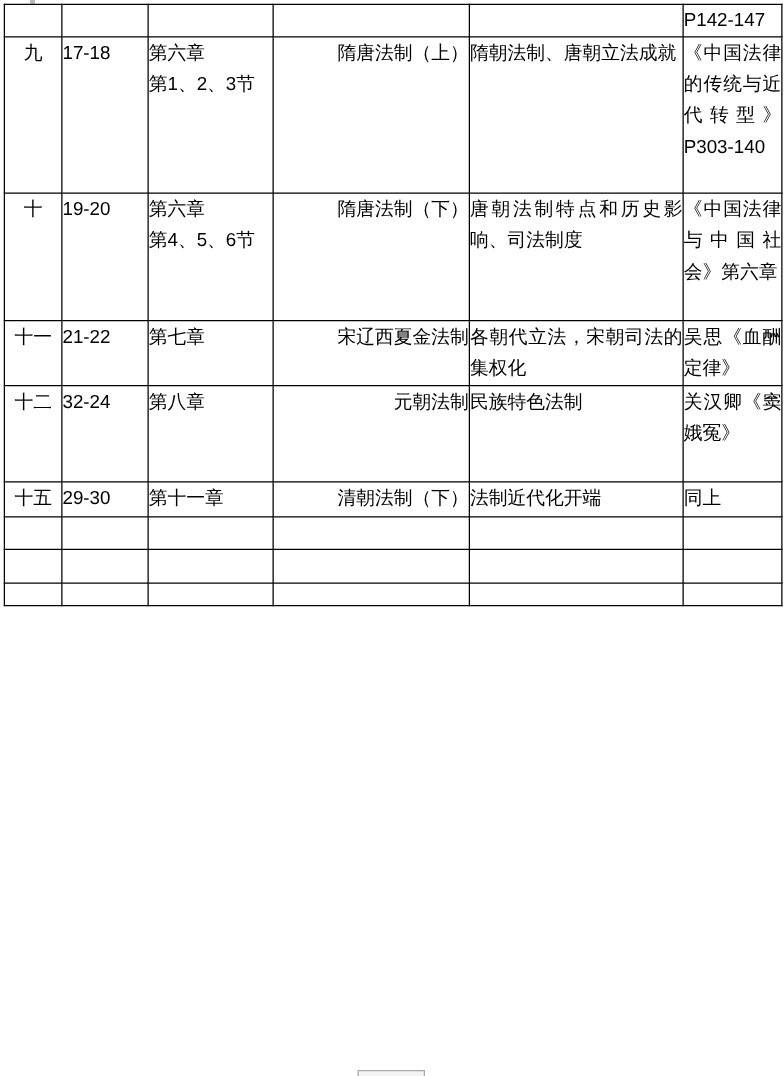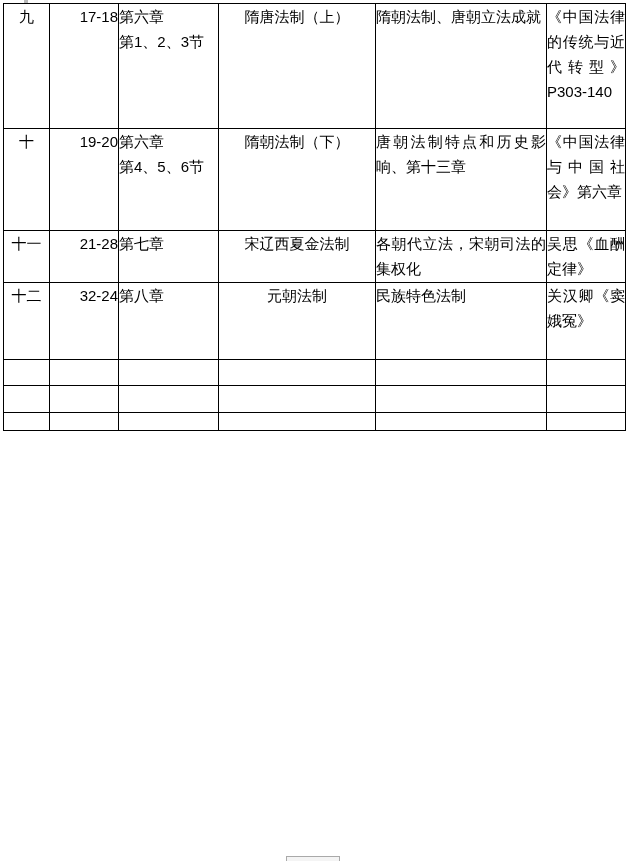--- a/index.html
+++ b/index.html
@@ -74,6 +74,14 @@
     <col style="width:79px">
   </colgroup>
   <tbody>
+    <tr style="height:26px">
+      <td class="c-week"></td>
+      <td class="c-hours"></td>
+      <td class="c-chapter"></td>
+      <td class="c-topic"></td>
+      <td class="c-content"></td>
+      <td class="c-ref">P142-147</td>
+    </tr>
     <tr style="height:125px">
       <td class="c-week">九</td>
       <td class="c-hours">17-18</td>

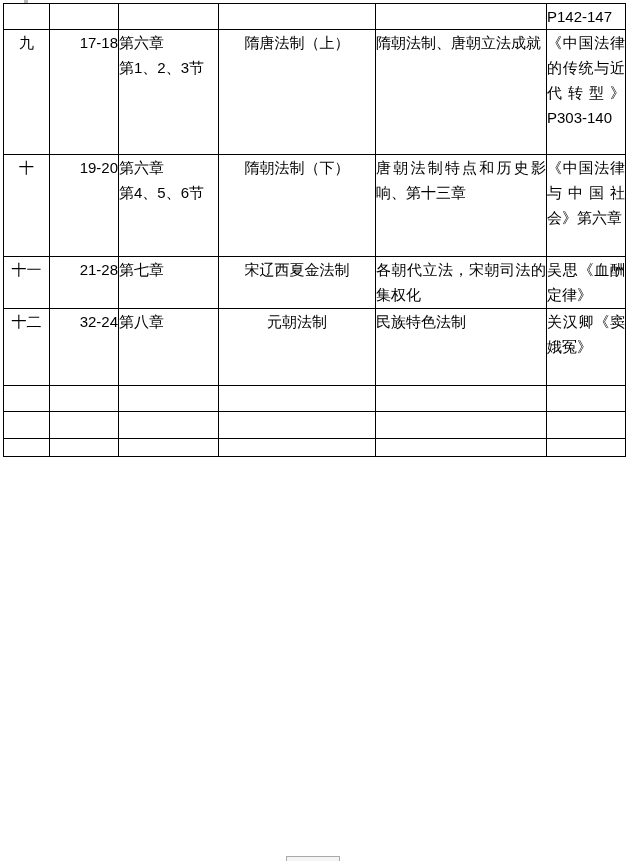--- a/index.html
+++ b/index.html
@@ -35,7 +35,7 @@
     padding: 0;
   }
   td.c-week   { text-align: center; padding: 0 2px; }
-  td.c-hours  { text-align: right; padding: 0 2px; }
+  td.c-hours  { text-align: left; padding: 0 2px; }
   td.c-chapter{ text-align: left;  padding: 0 5px; white-space: pre-line; margin-top: 21px; }
   td.c-topic  { text-align: center;  padding: 0 7px; white-space: pre-line; }
   td.c-content{ text-align: justify; padding: 0 7px; margin-top: 32px; }

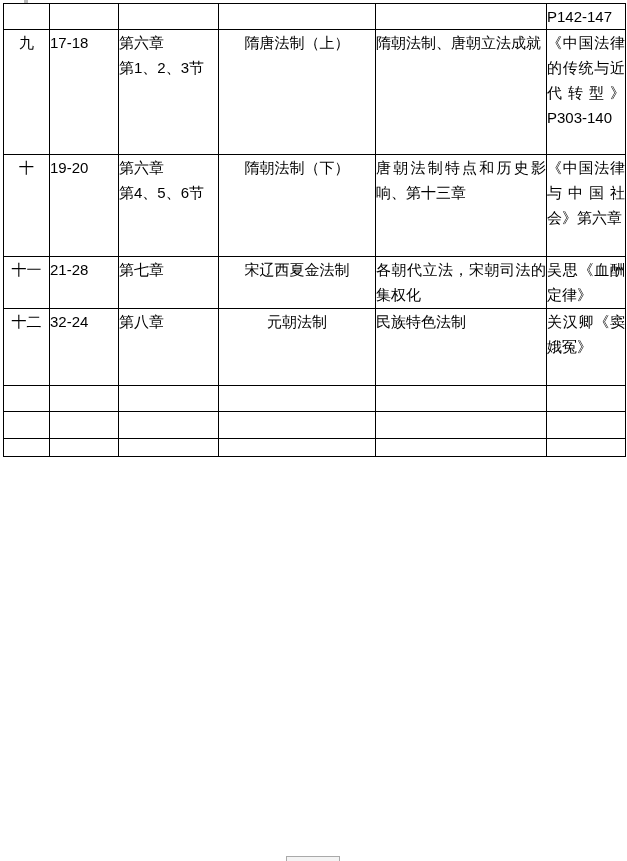--- a/index.html
+++ b/index.html
@@ -37,7 +37,7 @@
   td.c-week   { text-align: center; padding: 0 2px; }
   td.c-hours  { text-align: left; padding: 0 2px; }
   td.c-chapter{ text-align: left;  padding: 0 5px; white-space: pre-line; margin-top: 21px; }
-  td.c-topic  { text-align: center;  padding: 0 7px; white-space: pre-line; }
+  td.c-topic  { text-align: right;  padding: 0 7px; white-space: pre-line; }
   td.c-content{ text-align: justify; padding: 0 7px; margin-top: 32px; }
   td.c-ref    { text-align: justify; padding: 0 5px; }
   .page-top-marker {

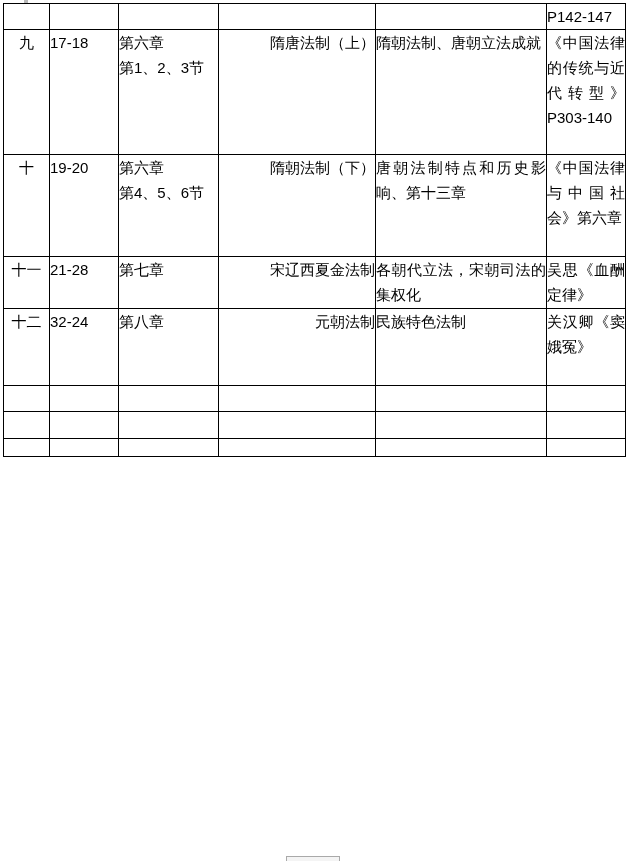--- a/index.html
+++ b/index.html
@@ -96,7 +96,7 @@
       <td class="c-hours">19-20</td>
       <td class="c-chapter">第六章
 第4、5、6节</td>
-      <td class="c-topic">隋朝法制（下）</td>
+      <td class="c-topic">隋唐法制（下）</td>
       <td class="c-content">唐朝法制特点和历史影响、第十三章</td>
       <td class="c-ref">《中国法律与中国社会》第六章</td>
     </tr>

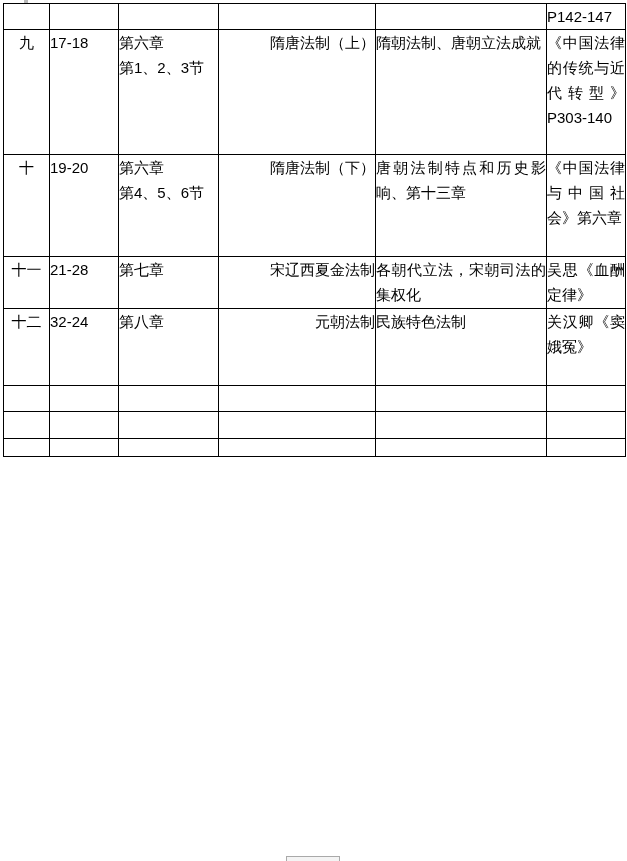--- a/index.html
+++ b/index.html
@@ -97,7 +97,7 @@
       <td class="c-chapter">第六章
 第4、5、6节</td>
       <td class="c-topic">隋唐法制（下）</td>
-      <td class="c-content">唐朝法制特点和历史影响、第十三章</td>
+      <td class="c-content">唐朝法制特点和历史影响、司法制度</td>
       <td class="c-ref">《中国法律与中国社会》第六章</td>
     </tr>
     <tr style="height:52px">

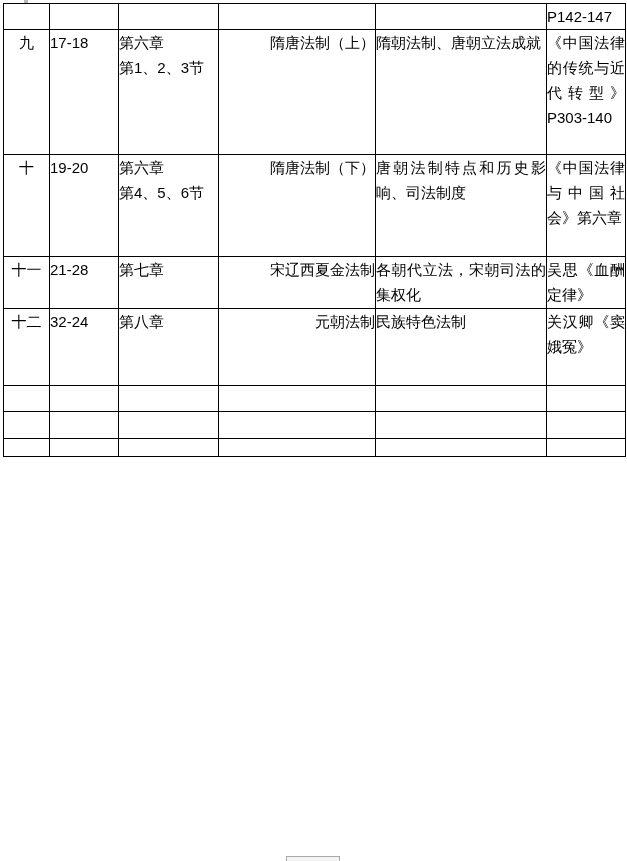--- a/index.html
+++ b/index.html
@@ -102,7 +102,7 @@
     </tr>
     <tr style="height:52px">
       <td class="c-week">十一</td>
-      <td class="c-hours">21-28</td>
+      <td class="c-hours">21-22</td>
       <td class="c-chapter">第七章</td>
       <td class="c-topic">宋辽西夏金法制</td>
       <td class="c-content">各朝代立法，宋朝司法的集权化</td>

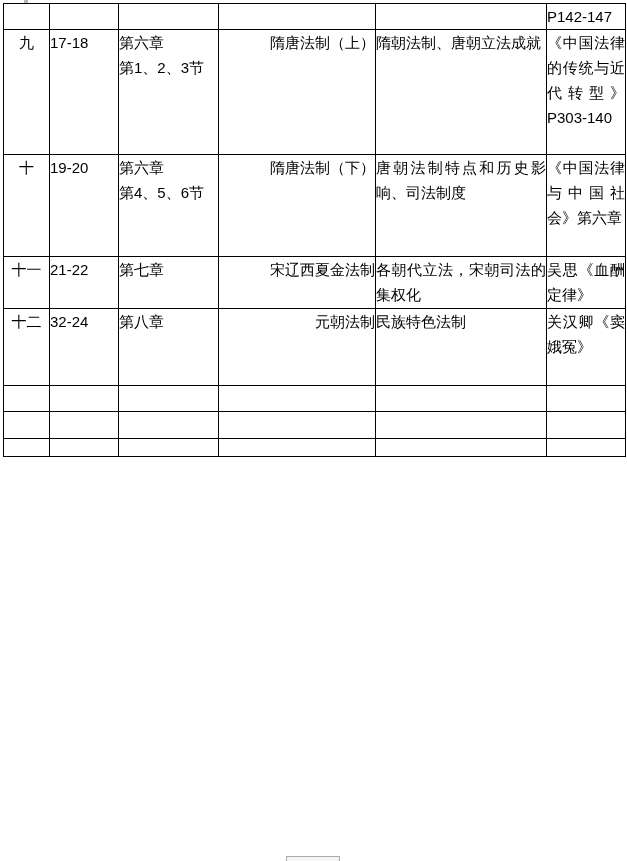--- a/index.html
+++ b/index.html
@@ -116,6 +116,14 @@
       <td class="c-content">民族特色法制</td>
       <td class="c-ref">关汉卿《窦娥冤》</td>
     </tr>
+    <tr style="height:28px">
+      <td class="c-week">十五</td>
+      <td class="c-hours">29-30</td>
+      <td class="c-chapter">第十一章</td>
+      <td class="c-topic">清朝法制（下）</td>
+      <td class="c-content">法制近代化开端</td>
+      <td class="c-ref">同上</td>
+    </tr>
     <tr style="height:26px">
       <td class="c-week"></td>
       <td class="c-hours"></td>

